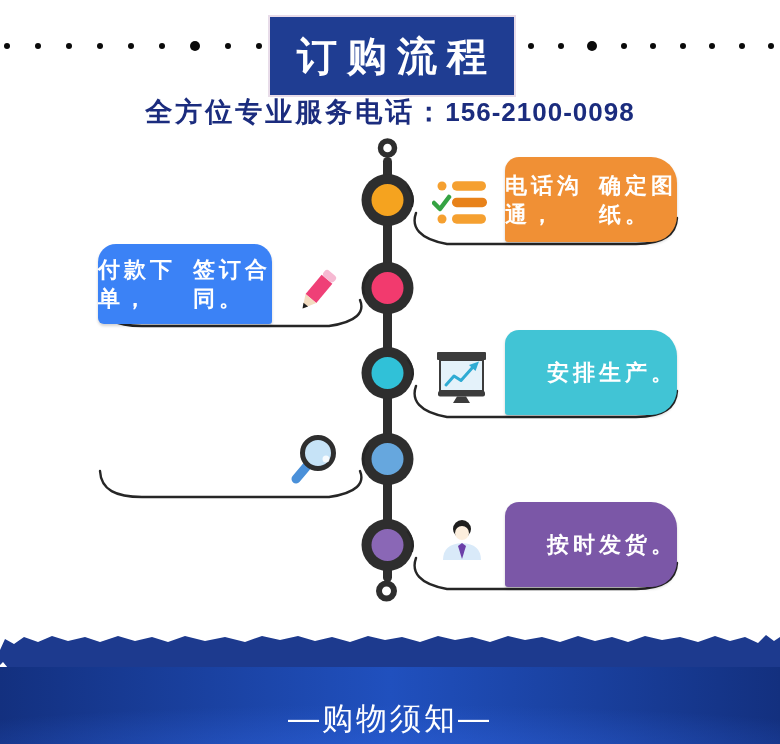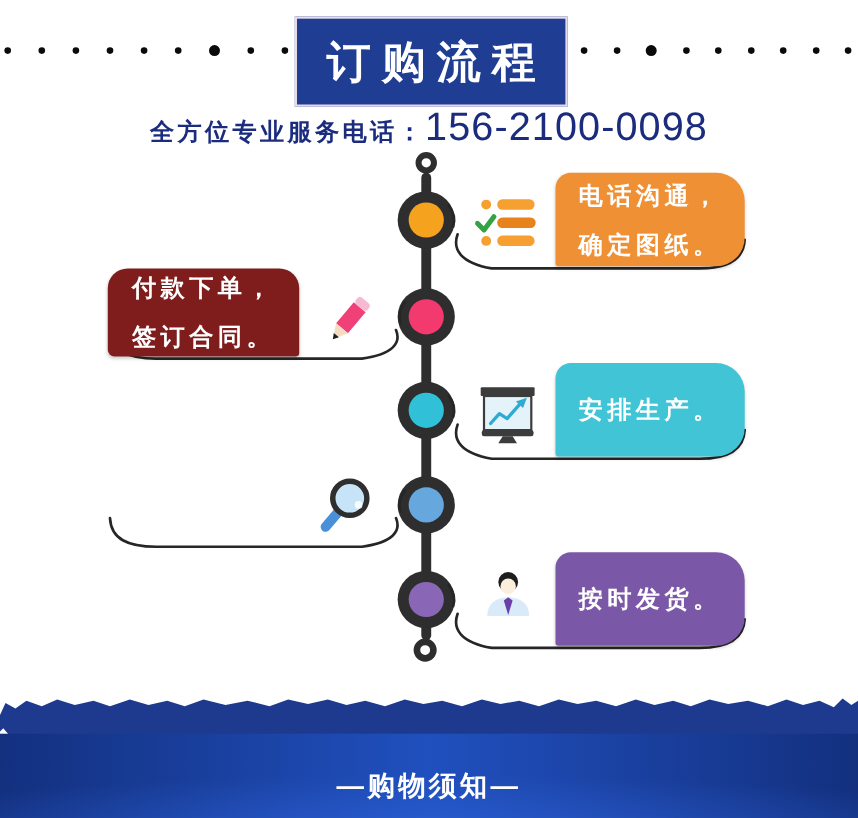--- a/index.html
+++ b/index.html
@@ -20,7 +20,7 @@
 
   .phone-line{position:absolute;left:0;top:94px;width:780px;text-align:center;
               color:#1B2C7E;white-space:nowrap;}
-  .phone-label{font-size:22px;font-weight:bold;letter-spacing:3px;}
+  .phone-label{font-size:27px;font-weight:bold;letter-spacing:3px;}
   .phone-number{font-size:36px;font-weight:normal;letter-spacing:1px;}
 
   

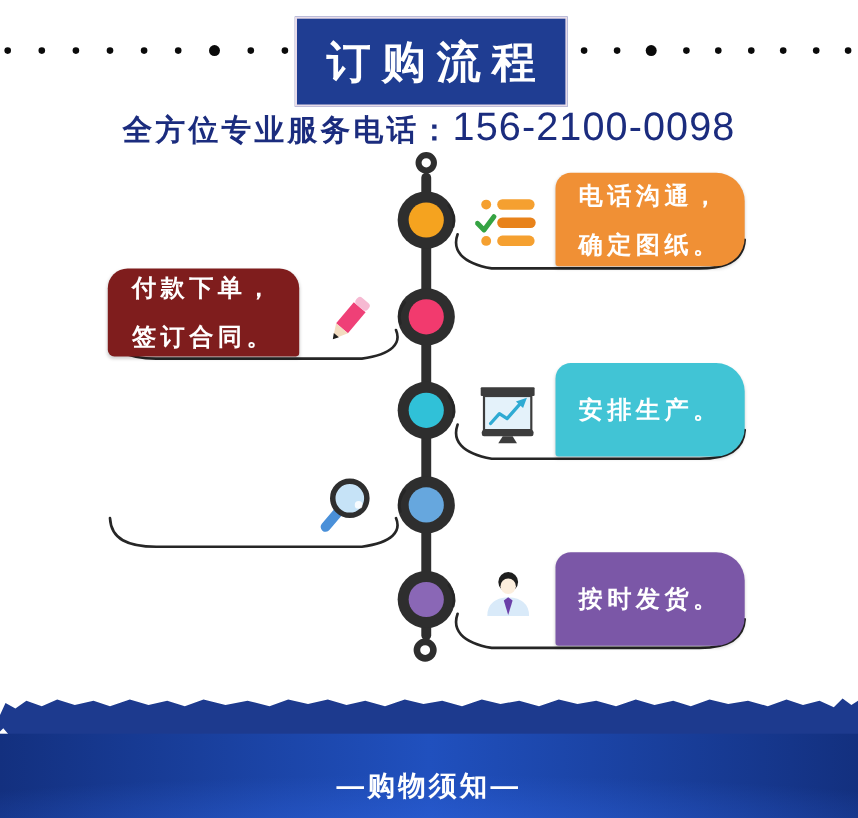--- a/index.html
+++ b/index.html
@@ -21,7 +21,7 @@
   .phone-line{position:absolute;left:0;top:94px;width:780px;text-align:center;
               color:#1B2C7E;white-space:nowrap;}
   .phone-label{font-size:27px;font-weight:bold;letter-spacing:3px;}
-  .phone-number{font-size:36px;font-weight:normal;letter-spacing:1px;}
+  .phone-number{font-size:26px;font-weight:bold;letter-spacing:1px;}
 
   
   .diagram-svg{position:absolute;left:0;top:0;width:780px;height:744px;z-index:1;pointer-events:none;}

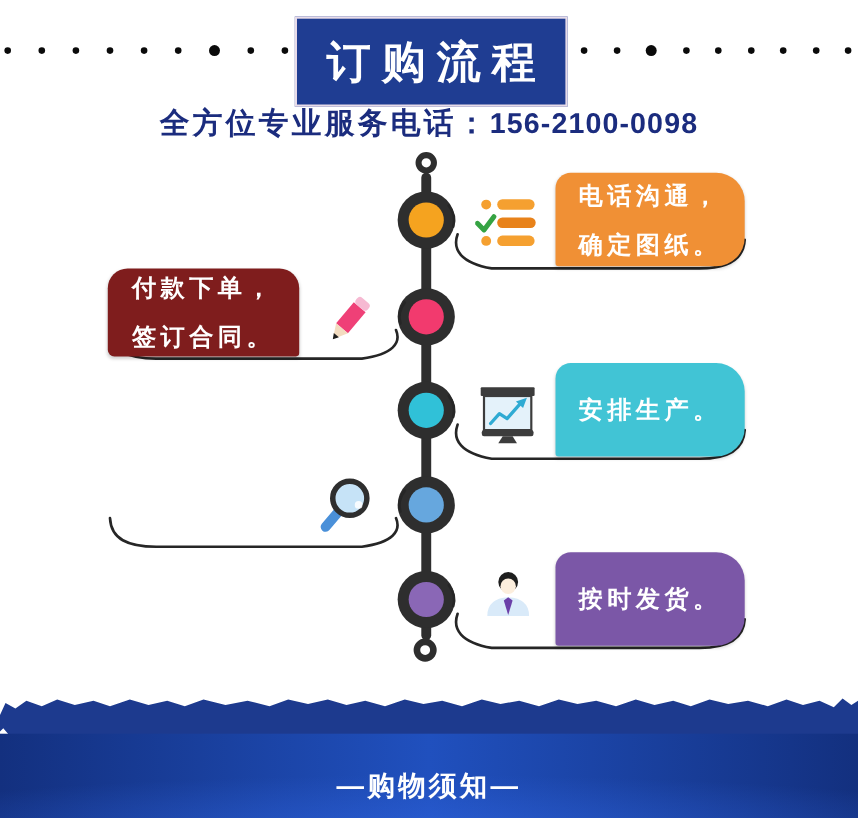--- a/index.html
+++ b/index.html
@@ -25,8 +25,8 @@
 
   
   .diagram-svg{position:absolute;left:0;top:0;width:780px;height:744px;z-index:1;pointer-events:none;}
-  .step-box{position:absolute;z-index:2;display:flex;flex-direction:column;
-            align-items:center;justify-content:center;color:#fff;font-weight:bold;
+  .step-box{position:absolute;z-index:2;display:flex;flex-direction:row;
+            align-items:center;justify-content:flex-end;color:#fff;font-weight:bold;
             font-size:22px;letter-spacing:4px;line-height:29px;
             box-shadow:0 2px 3px rgba(0,0,0,0.18);gap:16px;}
   .step-right{left:505px;width:172px;height:85px;border-radius:14px 26px 26px 3px;}

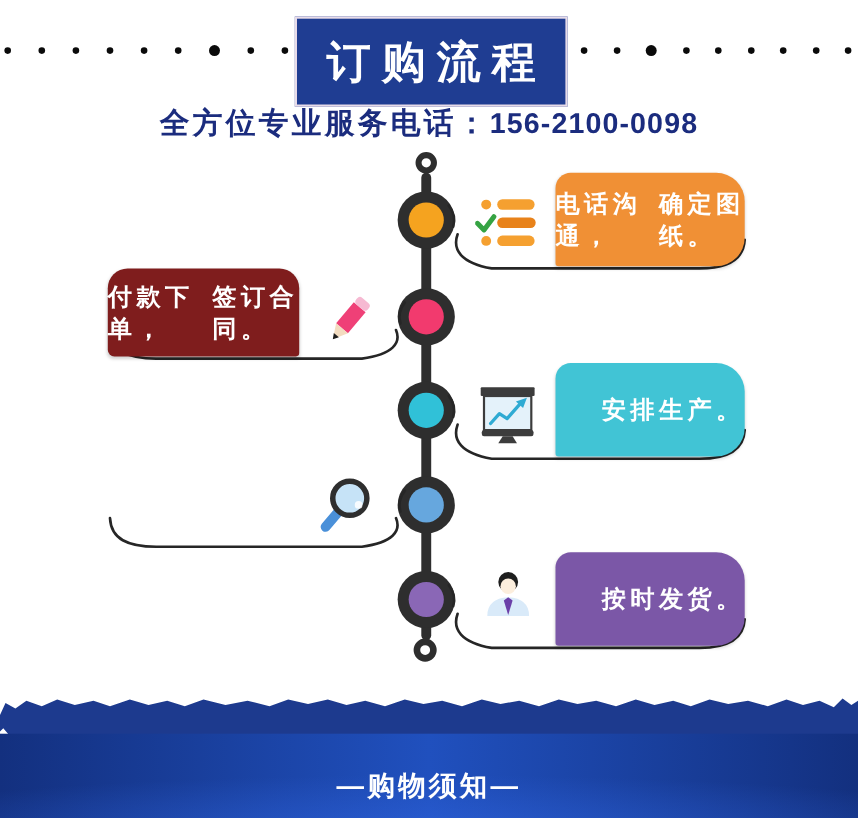--- a/index.html
+++ b/index.html
@@ -113,7 +113,7 @@
     <span>电话沟通，</span>
     <span>确定图纸。</span>
   </div>
-  <div class="step-box step-left sb2" style="background-color: #7f1d1d;">
+  <div class="step-box step-left sb2" style="background-color: #3b82f6;">
     <span>付款下单，</span>
     <span>签订合同。</span>
   </div>

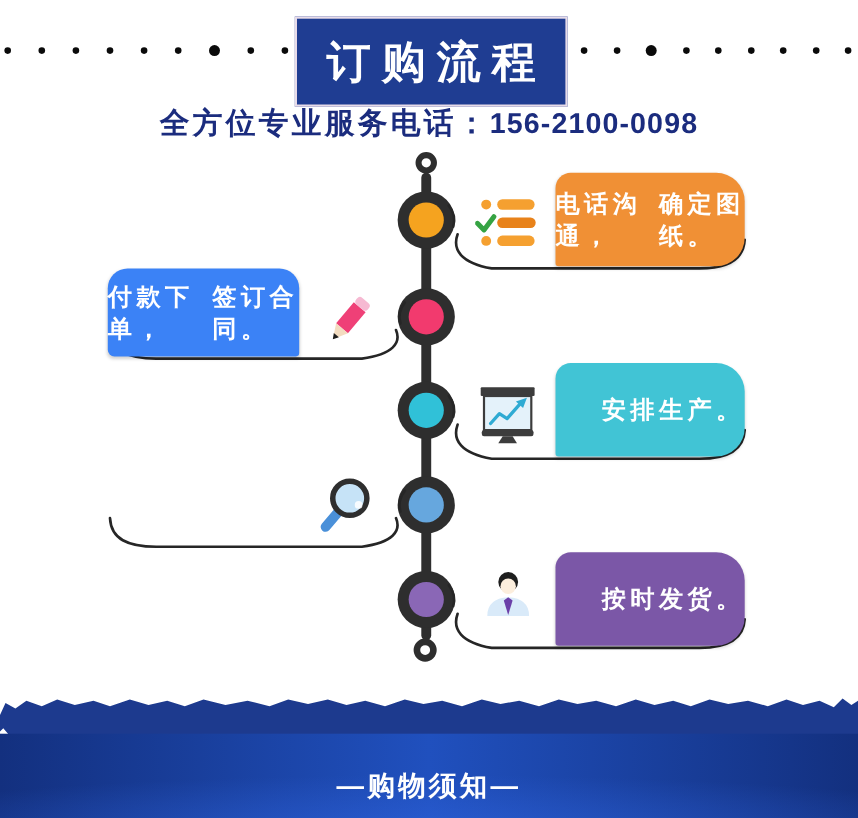--- a/index.html
+++ b/index.html
@@ -43,7 +43,7 @@
       radial-gradient(130% 120% at 50% 115%, rgba(48,101,224,0.55) 0%, rgba(48,101,224,0) 55%),
       linear-gradient(90deg,#13307F 0%,#2050BE 50%,#13307F 100%);
     display:flex;align-items:flex-start;justify-content:center;}
-  .footer-text{margin-top:31px;color:#fff;font-size:25px;font-weight:bold;letter-spacing:3px;}
+  .footer-text{margin-top:31px;color:#fff;font-size:31px;font-weight:normal;letter-spacing:3px;}
 </style>
 </head>
 <body>

